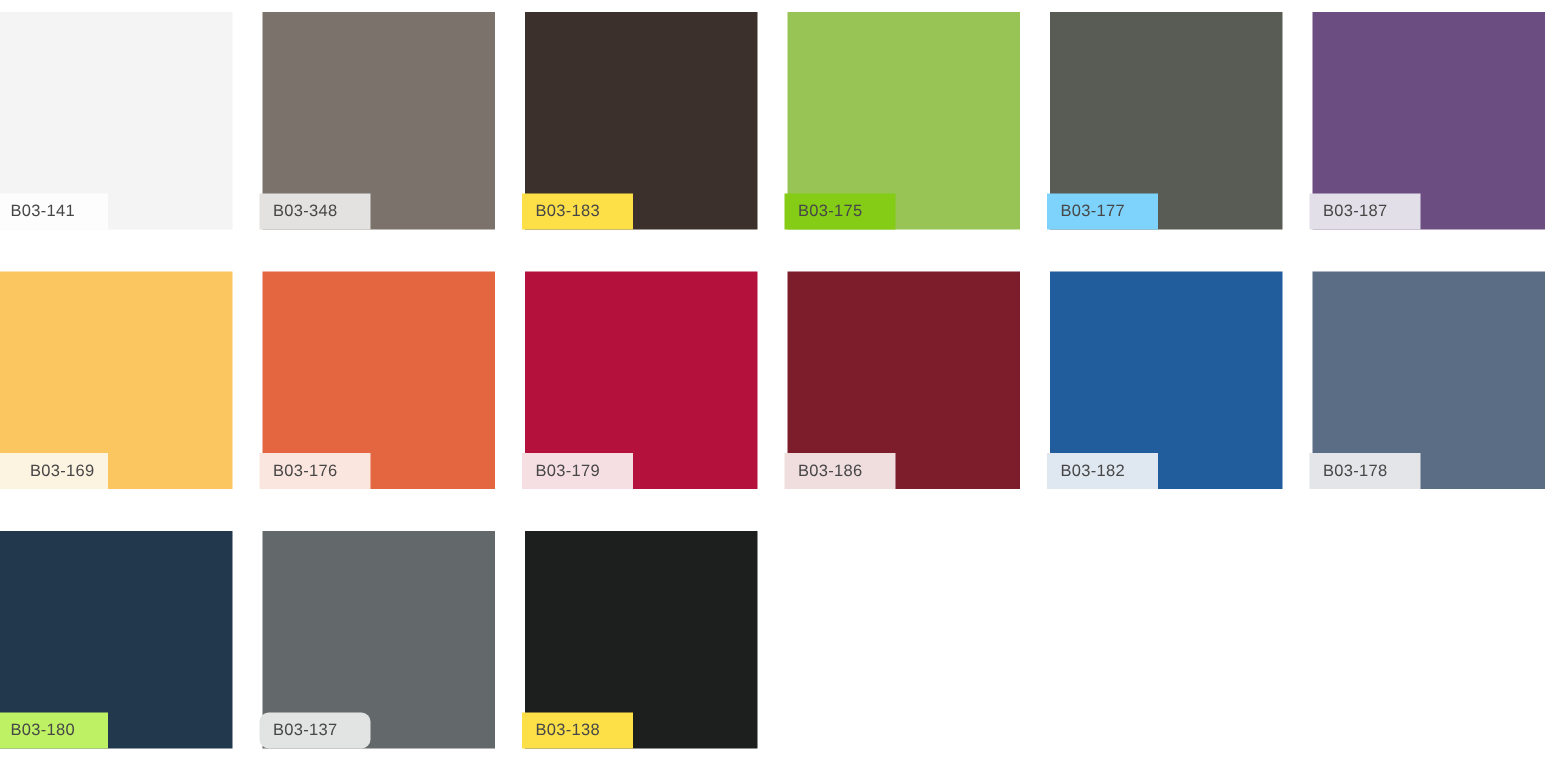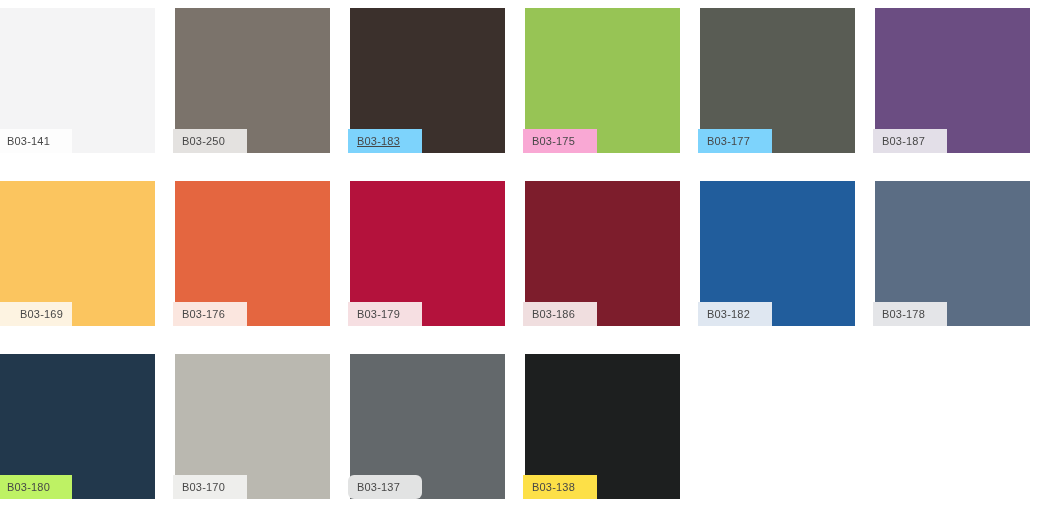--- a/index.html
+++ b/index.html
@@ -60,7 +60,7 @@
     </div>
     <div class="swatch-cell">
       <div class="swatch-color" style="background: rgb(123, 115, 107);"></div>
-      <div class="swatch-label" style="background: rgb(228, 226, 224); color: rgb(71, 71, 71);">B03-250</div>
+      <div class="swatch-label" style="background: rgb(228, 226, 224); color: rgb(71, 71, 71);">B03-348</div>
     </div>
     <div class="swatch-cell">
       <div class="swatch-color" style="background: rgb(59, 48, 44);"></div>

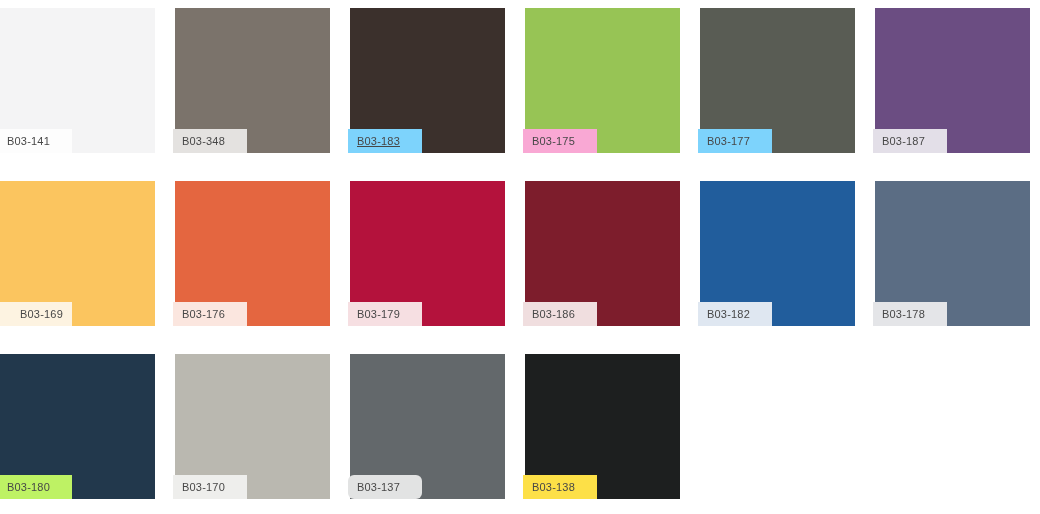--- a/index.html
+++ b/index.html
@@ -64,7 +64,7 @@
     </div>
     <div class="swatch-cell">
       <div class="swatch-color" style="background: rgb(59, 48, 44);"></div>
-      <div class="swatch-label" style="background: #7dd3fc; color: rgb(71, 71, 71); text-decoration: underline;">B03-183</div>
+      <div class="swatch-label" style="background: #fde047; color: rgb(71, 71, 71);">B03-183</div>
     </div>
     <div class="swatch-cell">
       <div class="swatch-color" style="background: rgb(151, 196, 85);"></div>

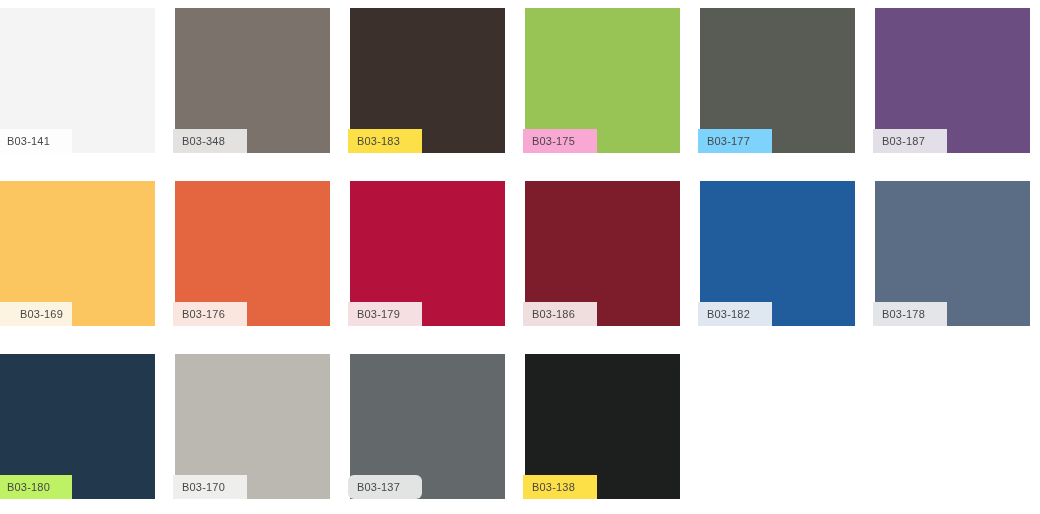--- a/index.html
+++ b/index.html
@@ -68,7 +68,7 @@
     </div>
     <div class="swatch-cell">
       <div class="swatch-color" style="background: rgb(151, 196, 85);"></div>
-      <div class="swatch-label" style="background: #f9a8d4; color: rgb(71, 71, 71);">B03-175</div>
+      <div class="swatch-label" style="background: #84cc16; color: rgb(71, 71, 71);">B03-175</div>
     </div>
     <div class="swatch-cell">
       <div class="swatch-color" style="background: rgb(89, 92, 84);"></div>

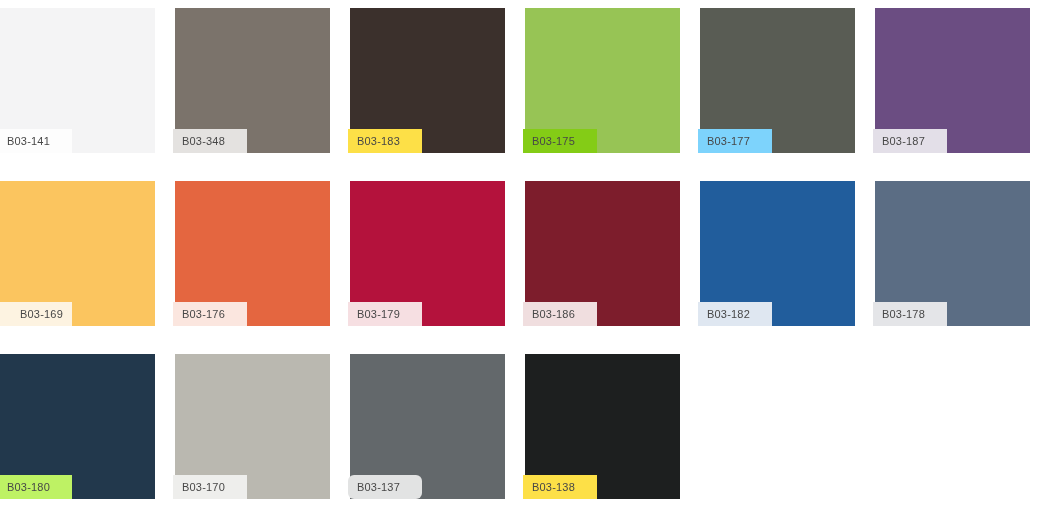--- a/index.html
+++ b/index.html
@@ -107,10 +107,6 @@
       <div class="swatch-label" style="background: #bef264; color: rgb(71, 71, 71);">B03-180</div>
     </div>
     <div class="swatch-cell">
-      <div class="swatch-color" style="background: rgb(186, 184, 176);"></div>
-      <div class="swatch-label" style="background: rgb(238, 238, 236); color: rgb(71, 71, 71);">B03-170</div>
-    </div>
-    <div class="swatch-cell">
       <div class="swatch-color" style="background: rgb(99, 104, 107);"></div>
       <div class="swatch-label" style="background: rgb(226, 227, 227); color: rgb(71, 71, 71); border-radius: 6px;">B03-137</div>
     </div>

